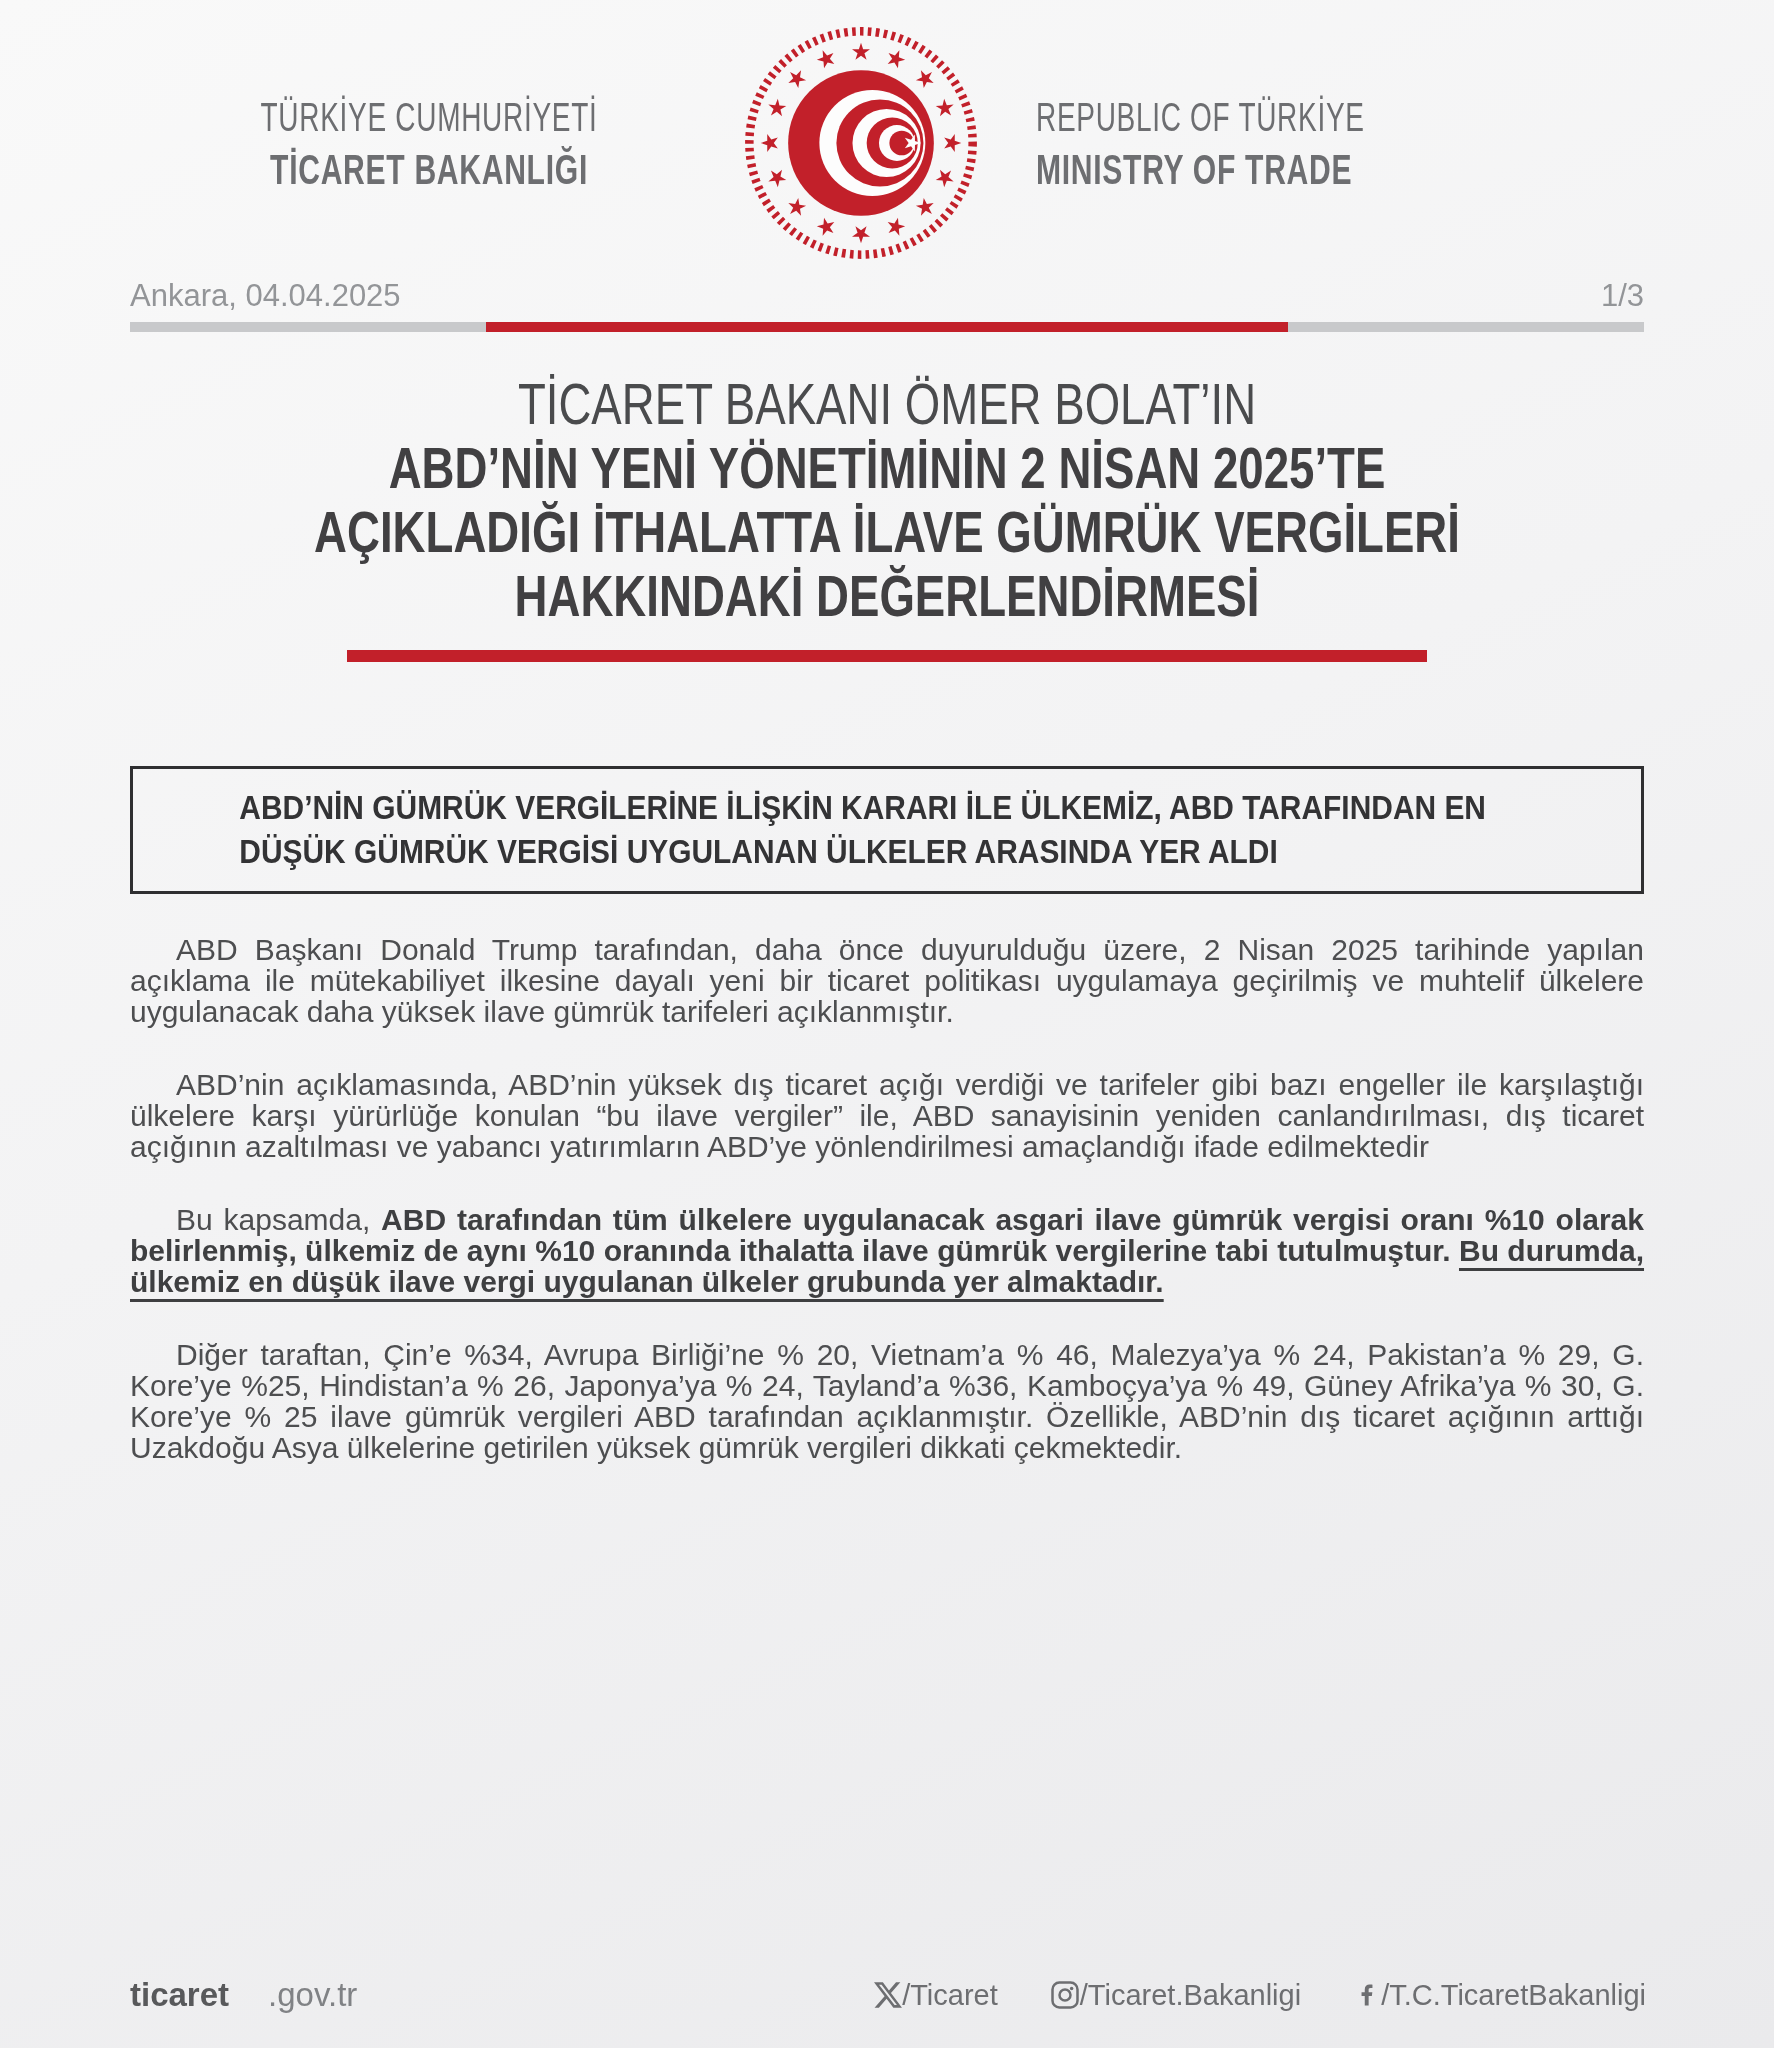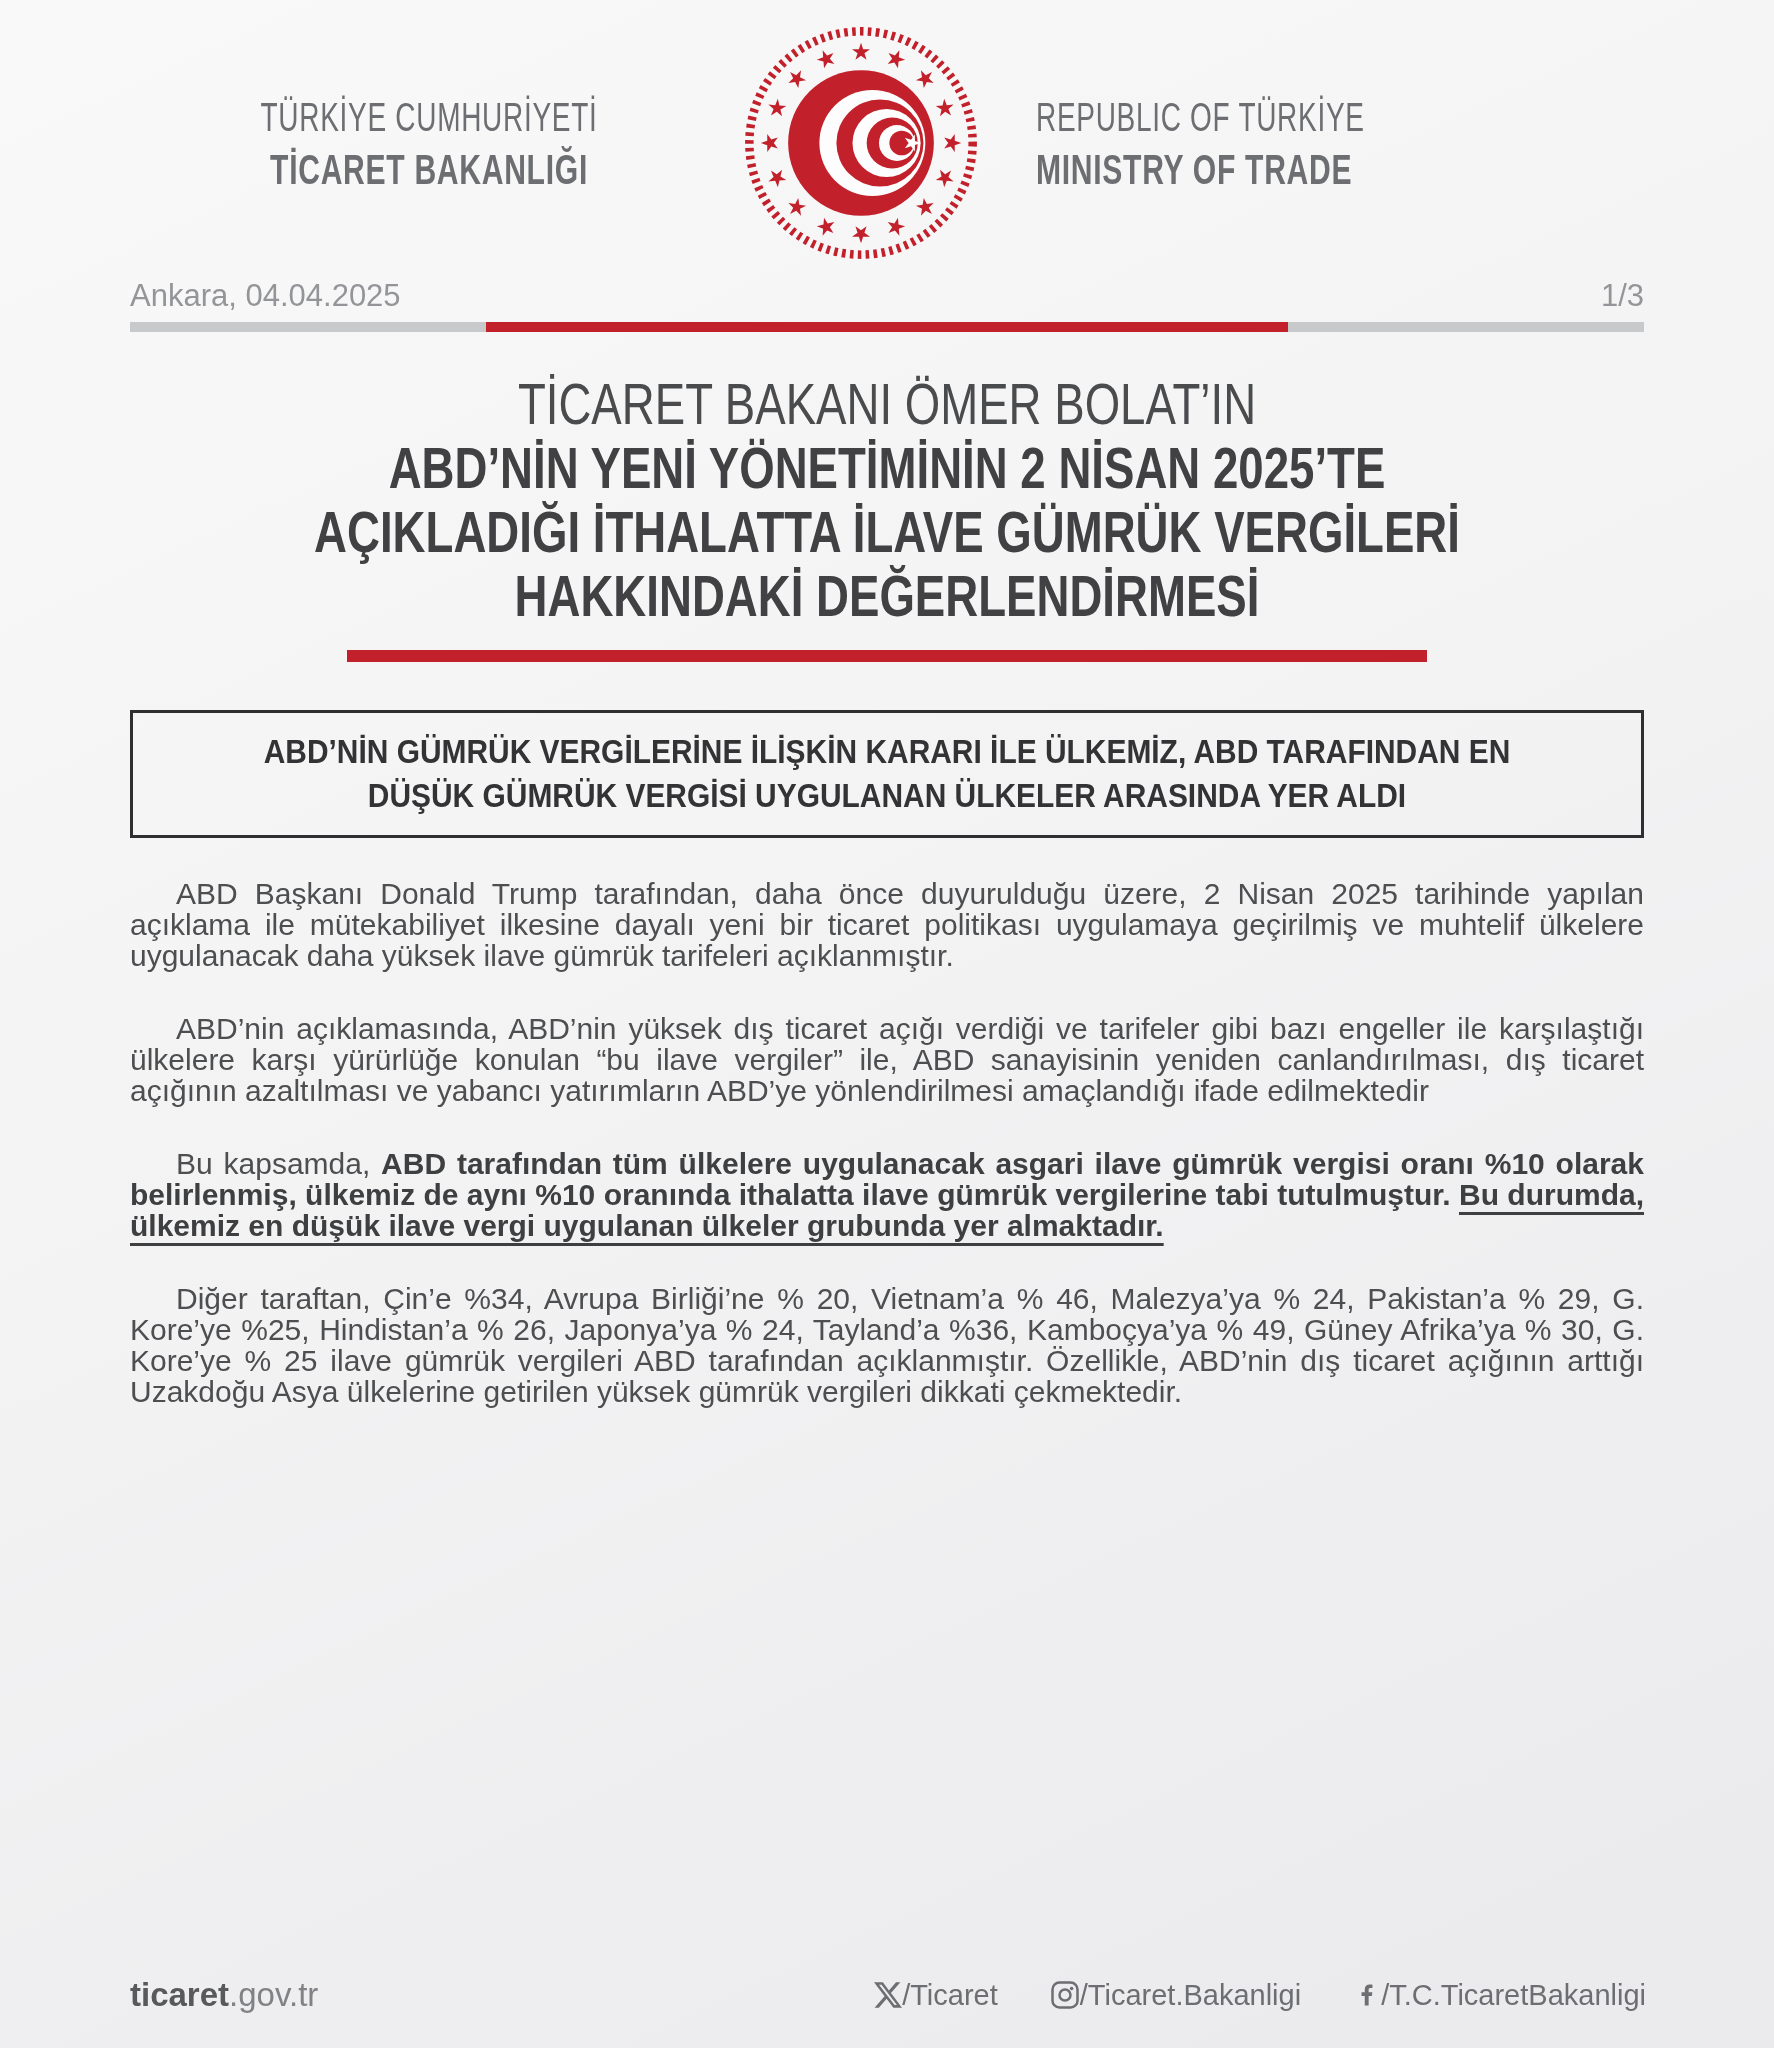--- a/index.html
+++ b/index.html
@@ -38,7 +38,7 @@
   .t-line.regular{font-weight:400;color:#4a4b4d;}
   .title-rule{width:1080px;height:12px;background:var(--accent-red);margin:22px auto 0;}
   
-  .head-box{margin:48px 130px 0;border:3px solid var(--box-border);padding:16px 18px 18px;text-align:center;color:#333335;}
+  .head-box{margin:104px 130px 0;border:3px solid var(--box-border);padding:16px 18px 18px;color:#333335;}
   .b-line{display:block;white-space:nowrap;transform:scaleX(0.88);transform-origin:50% 50%;
     font-size:34px;line-height:44px;font-weight:700;}
   

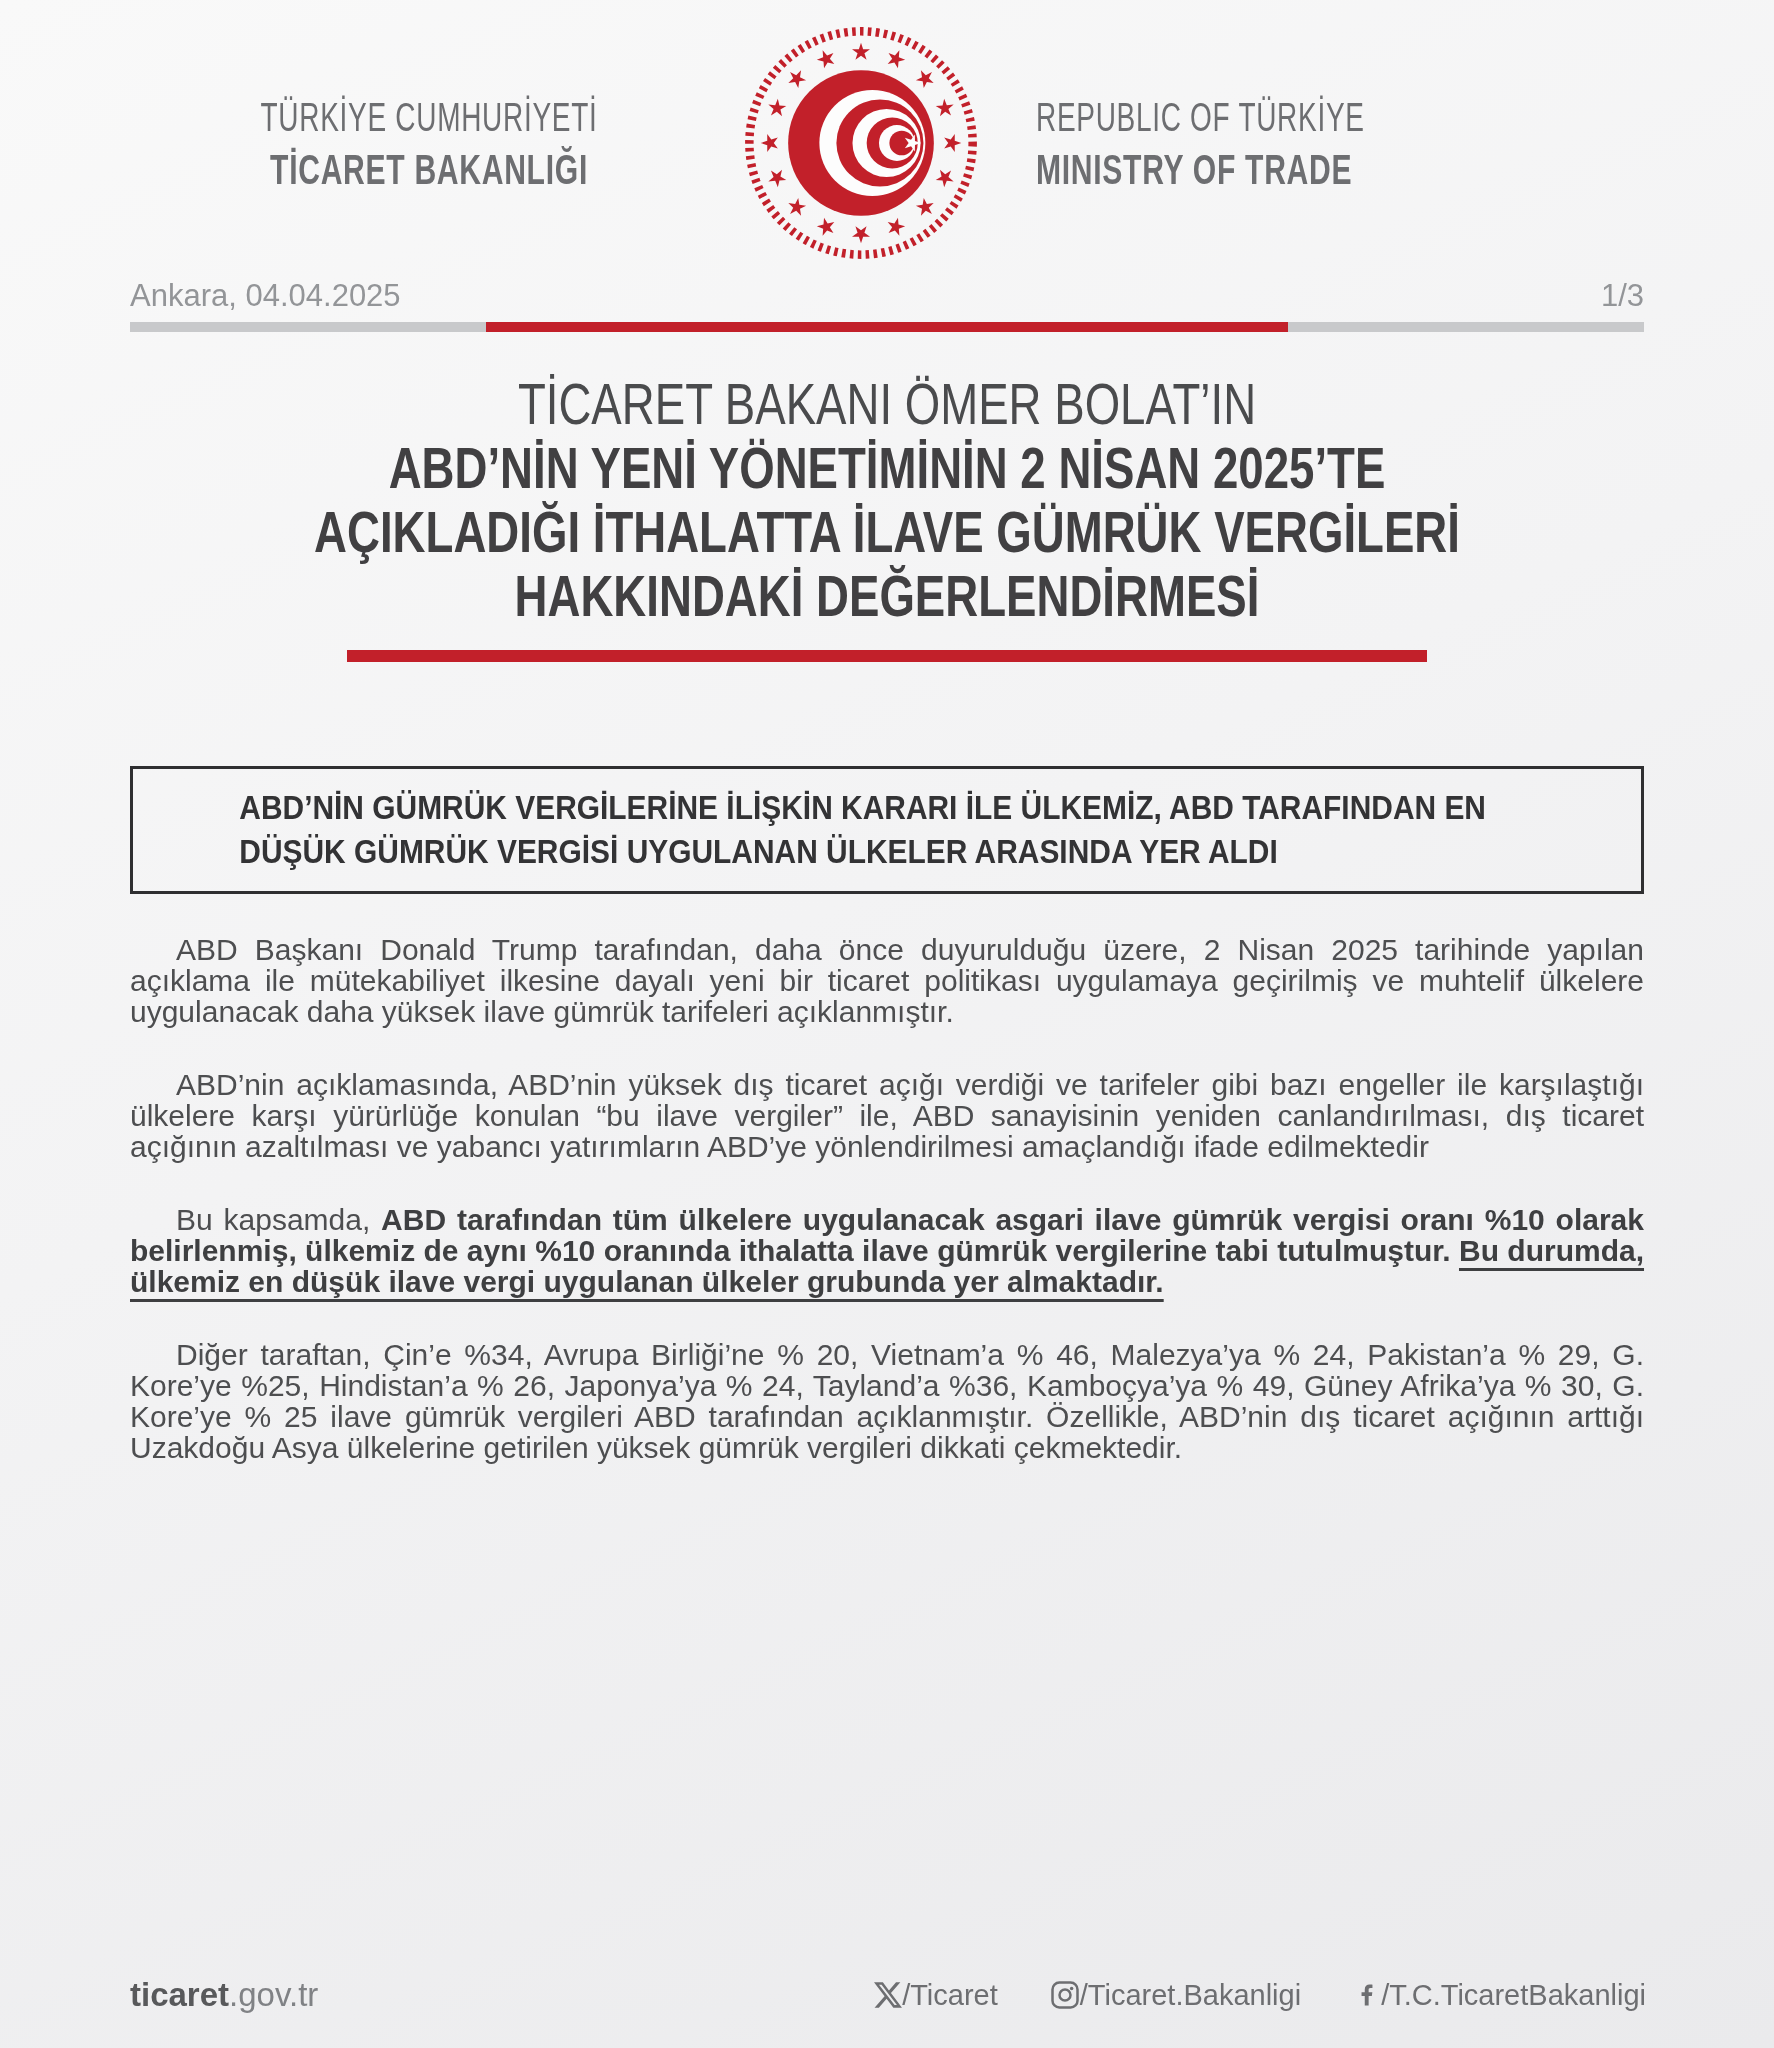--- a/index.html
+++ b/index.html
@@ -52,7 +52,7 @@
     color:var(--text-gray);font-size:30px;}
   .site{font-size:33px;color:#58595b;}
   .site .bold{font-weight:700;}
-  .site .rest{color:#808285;}
+  .site .rest{color:#808285;margin-left:39px;}
   .social{margin-left:auto;display:flex;align-items:center;gap:52px;}
   .social-item{display:flex;align-items:center;font-size:29px;}
   .social-item svg{display:block;}

